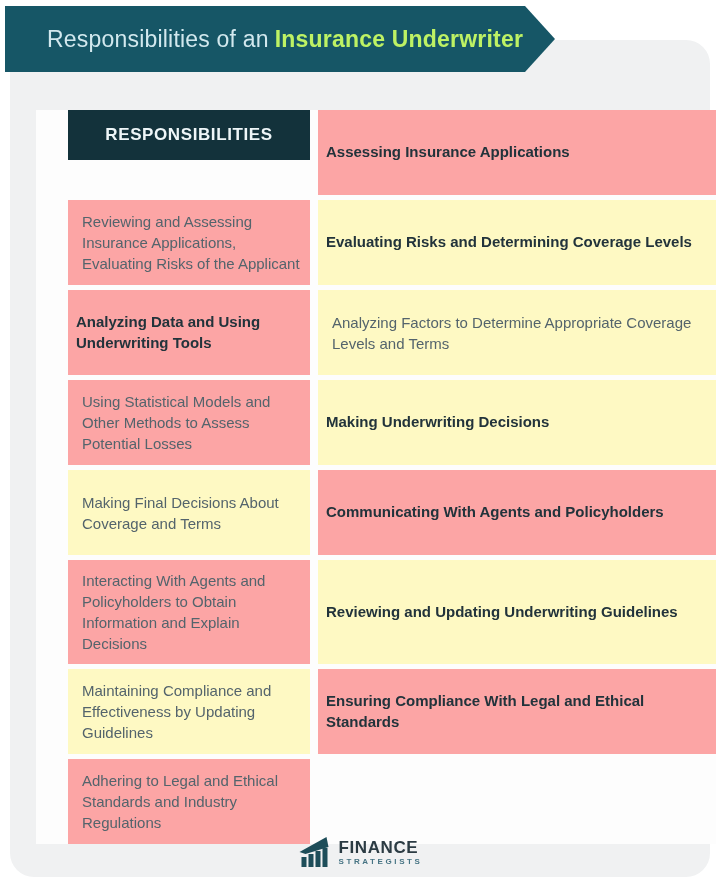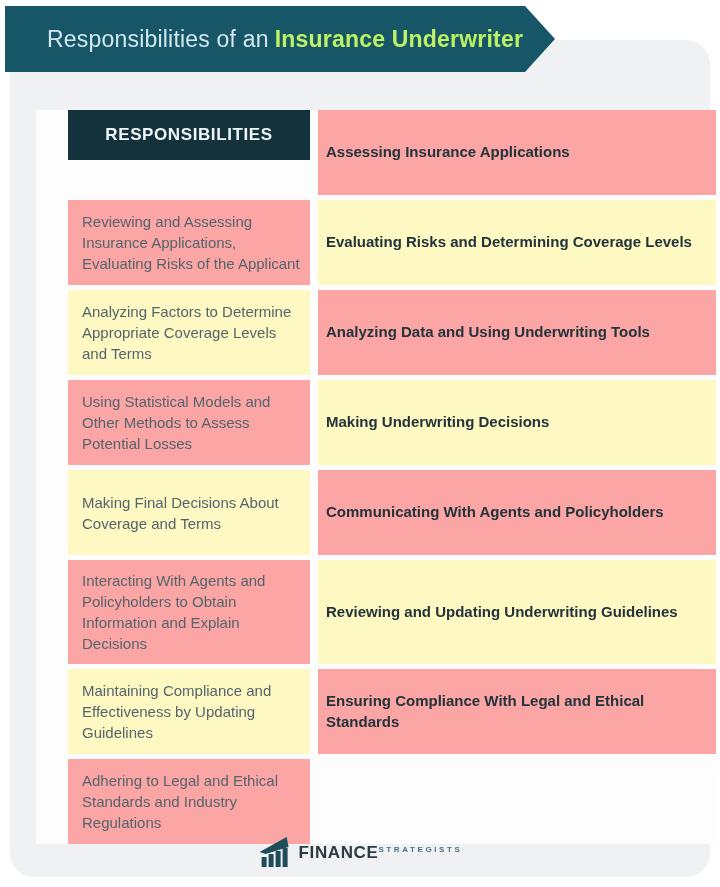--- a/index.html
+++ b/index.html
@@ -68,9 +68,9 @@
   <div class="cell desc">Reviewing and Assessing Insurance Applications, Evaluating Risks of the Applicant</div>
 
   <div class="cell resp alt">Evaluating Risks and Determining Coverage Levels</div>
+  <div class="cell resp">Analyzing Data and Using Underwriting Tools</div>
+
   <div class="cell desc alt">Analyzing Factors to Determine Appropriate Coverage Levels and Terms</div>
-
-  <div class="cell resp">Analyzing Data and Using Underwriting Tools</div>
   <div class="cell desc">Using Statistical Models and Other Methods to Assess Potential Losses</div>
 
   <div class="cell resp alt">Making Underwriting Decisions</div>

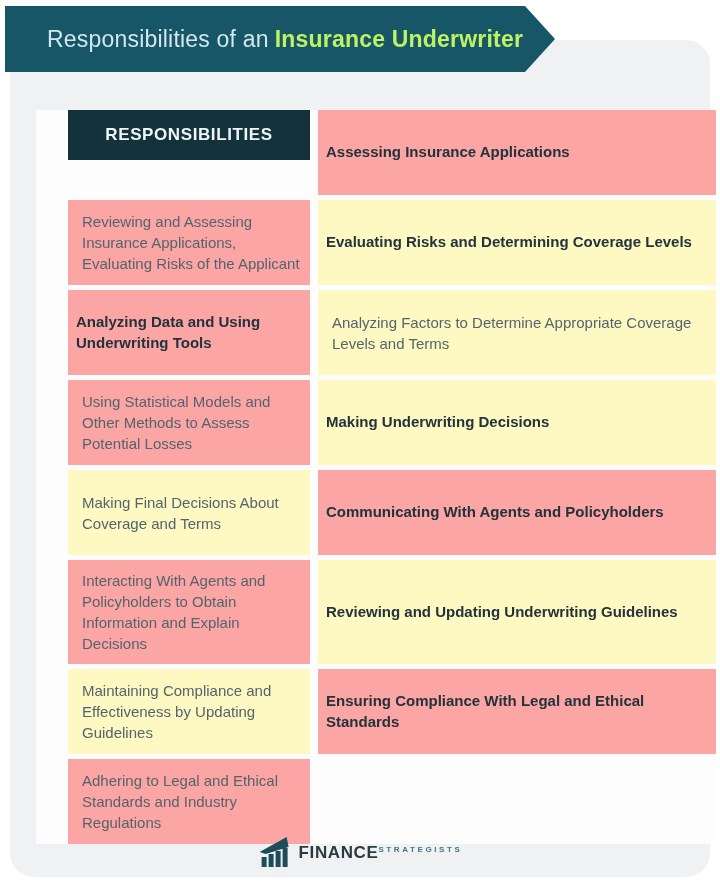--- a/index.html
+++ b/index.html
@@ -47,7 +47,7 @@
     position:absolute;left:50%;top:835px;transform:translateX(-50%);
     display:flex;align-items:center;gap:7px;z-index:3;
   }
-  .brand-text{display:flex;flex-direction:row;line-height:1;}
+  .brand-text{display:flex;flex-direction:column;line-height:1;}
   .brand-top{font-size:17px;font-weight:800;color:#2b3b43;letter-spacing:0.6px;}
   .brand-bottom{font-size:8px;font-weight:700;color:#477484;letter-spacing:2.6px;margin-top:2px;}
 </style>

